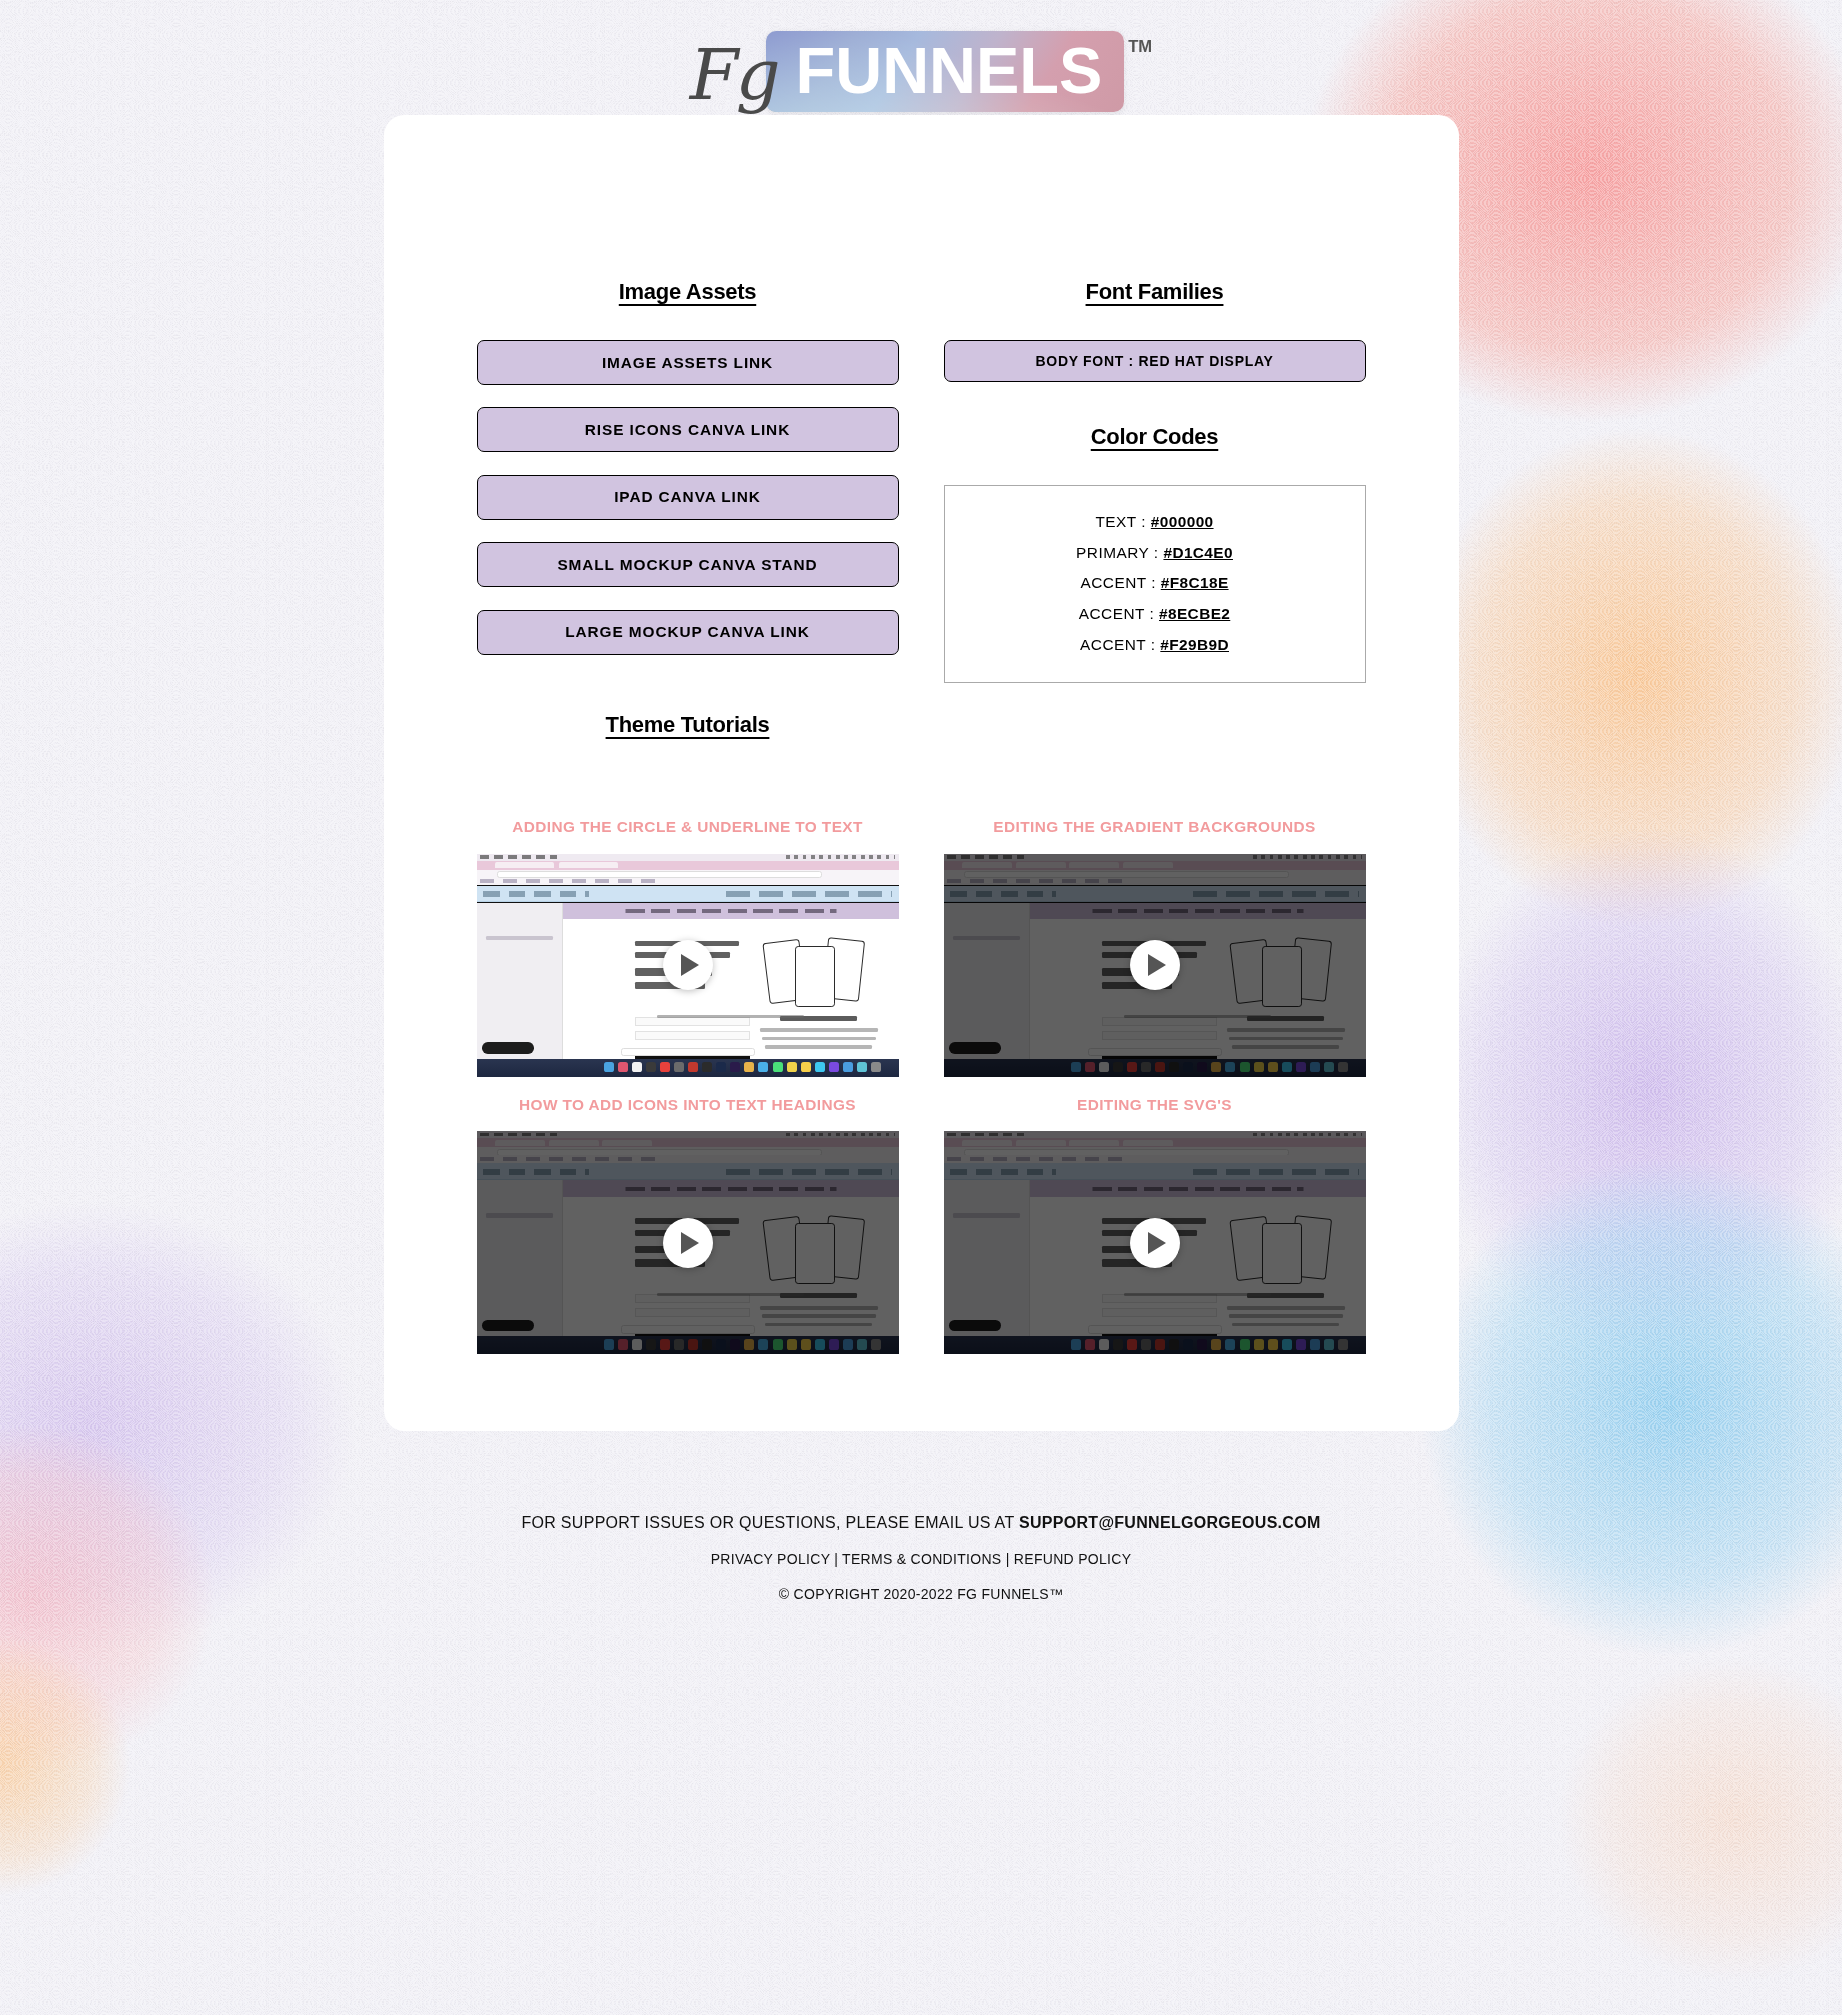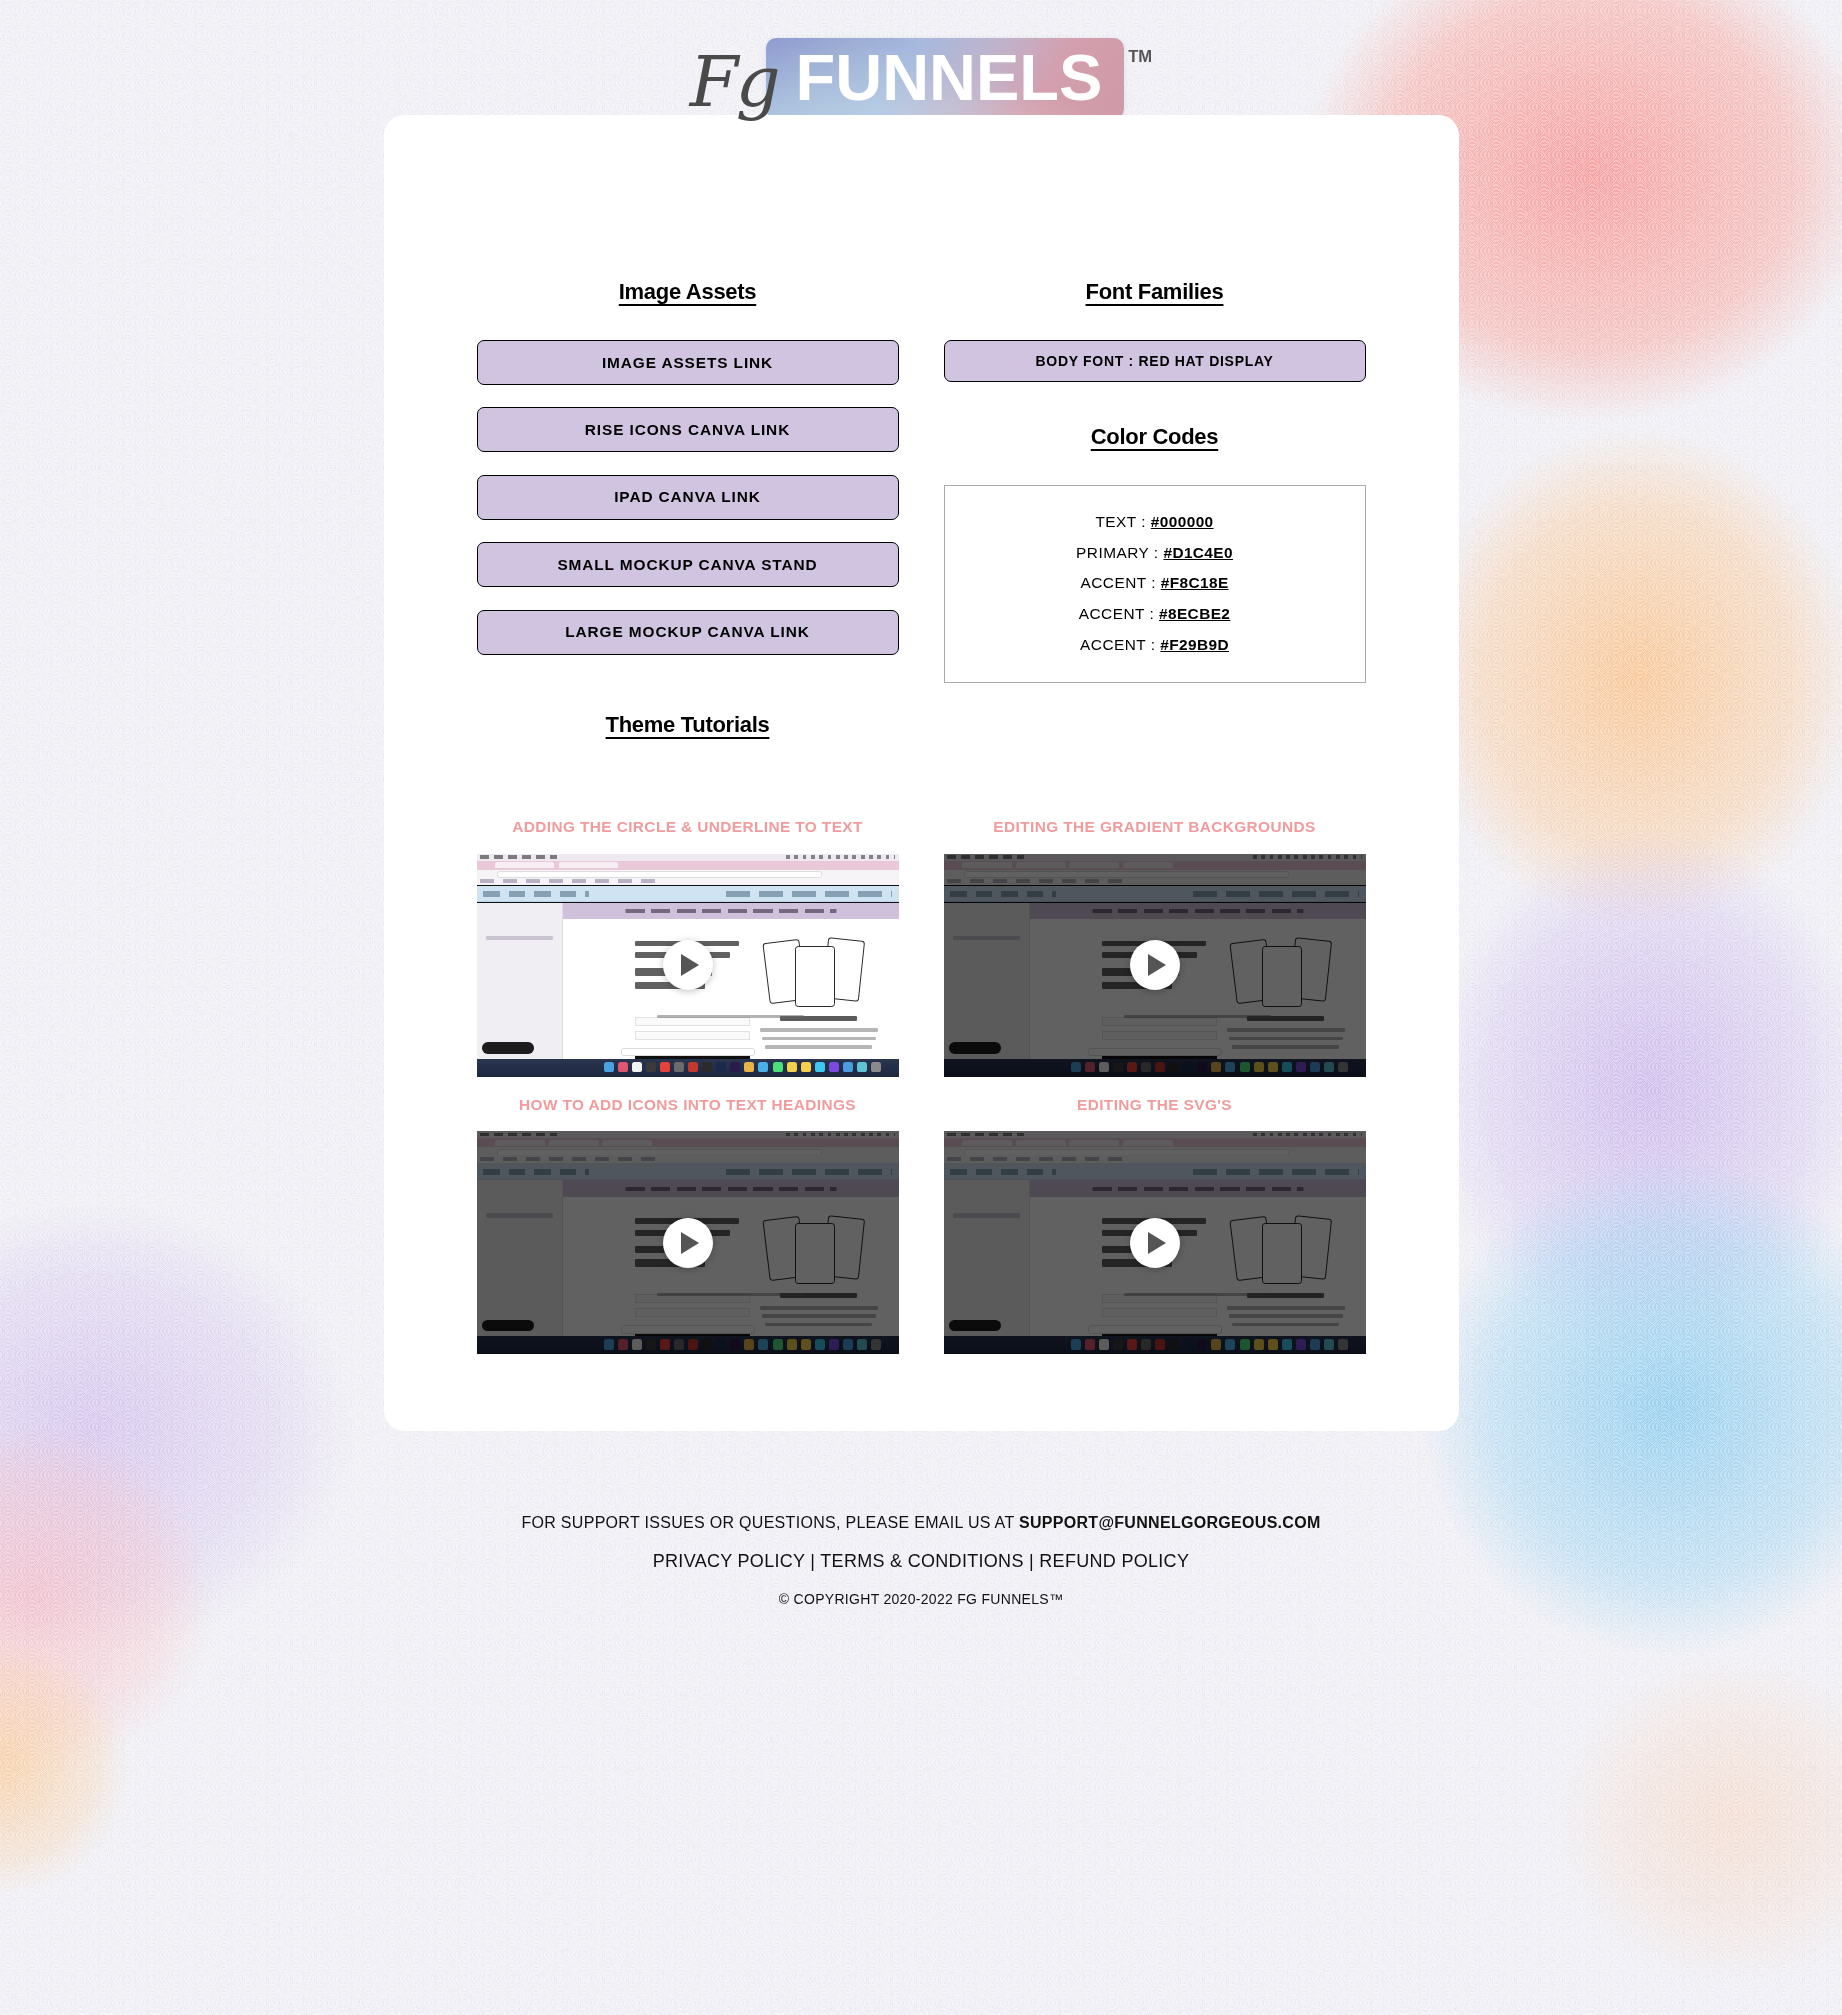--- a/index.html
+++ b/index.html
@@ -82,9 +82,8 @@
   
   #logo-wrap {
     display: flex;
-    align-items: center;
     justify-content: center;
-    padding-top: 42px;
+    padding-top: 28px;
     height: 115px;
   }
   .logo-inner { display: flex; align-items: center; position: relative; }

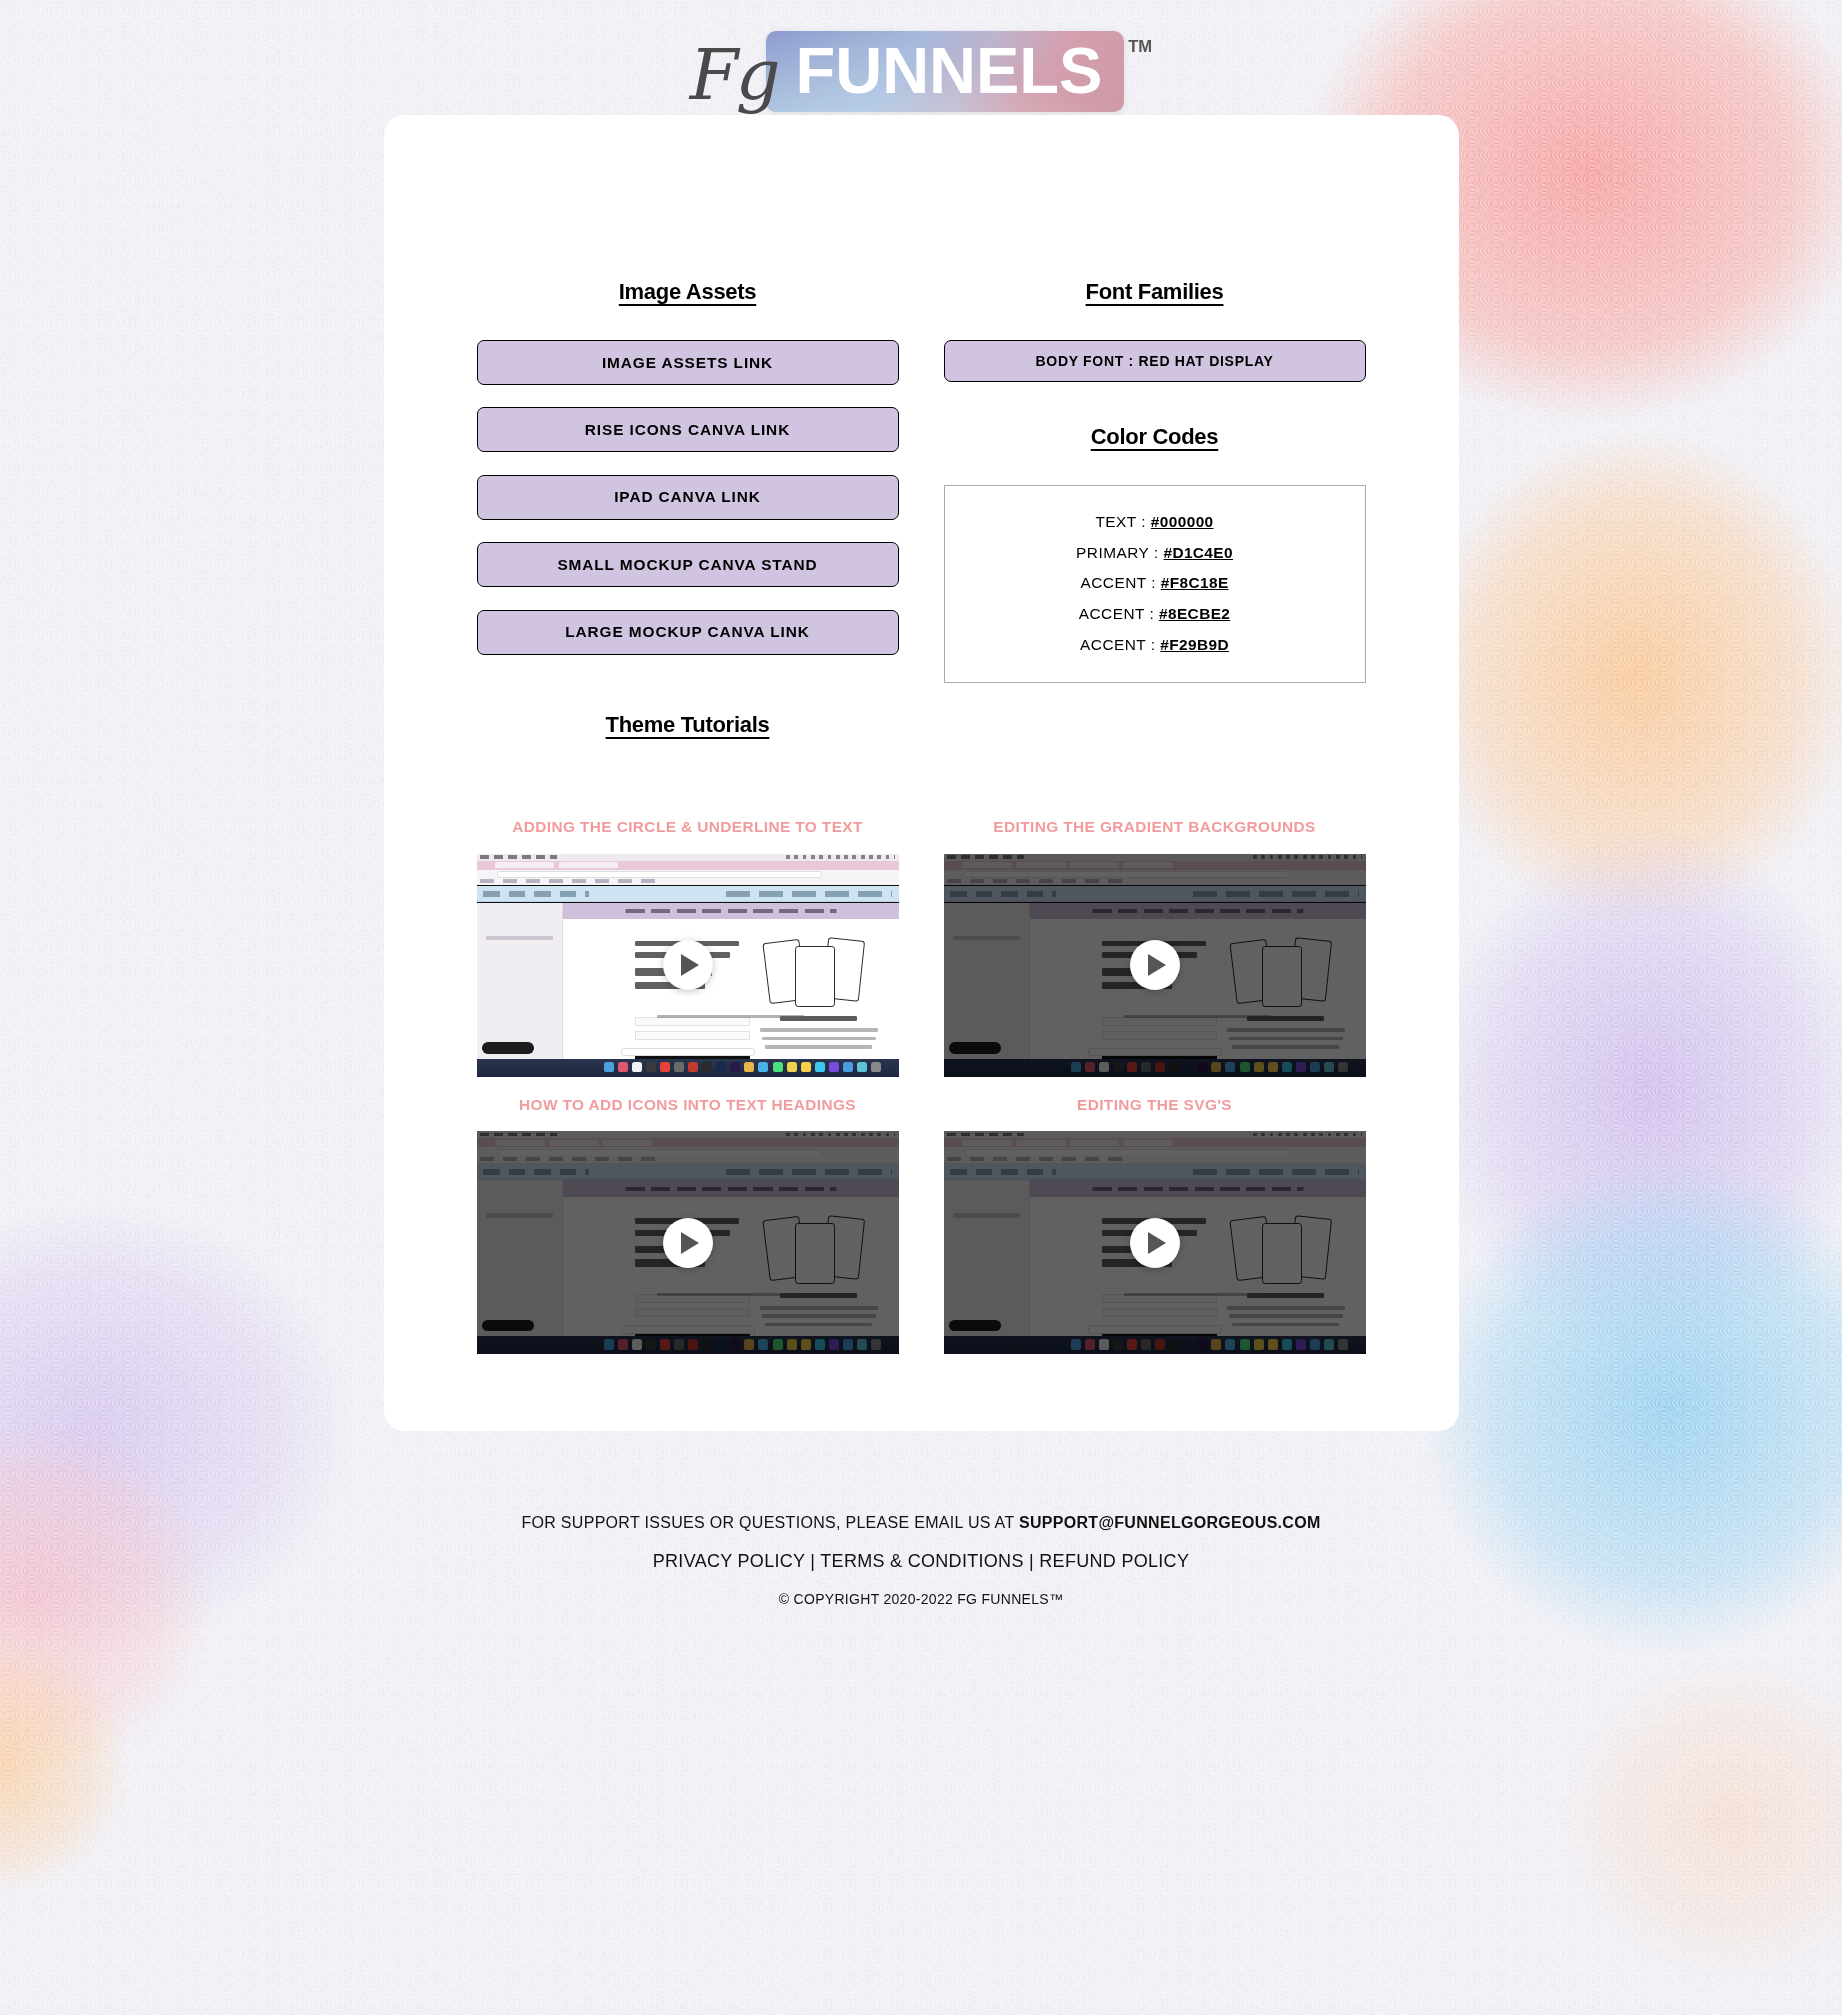--- a/index.html
+++ b/index.html
@@ -344,7 +344,7 @@
   }
   .f-line1 { font-size: 16px; letter-spacing: 0.3px; color: #111; margin-bottom: 19px; }
   .f-line1 b { font-weight: bold; }
-  .f-line2 { font-size: 18px; letter-spacing: 0.3px; color: #111; margin-bottom: 19px; }
+  .f-line2 { font-size: 14px; letter-spacing: 0.3px; color: #111; margin-bottom: 19px; }
   .f-line2 a { color: #111; text-decoration: none; cursor: pointer; }
   .f-line3 { font-size: 14px; letter-spacing: 0.3px; color: #111; }
 </style>

